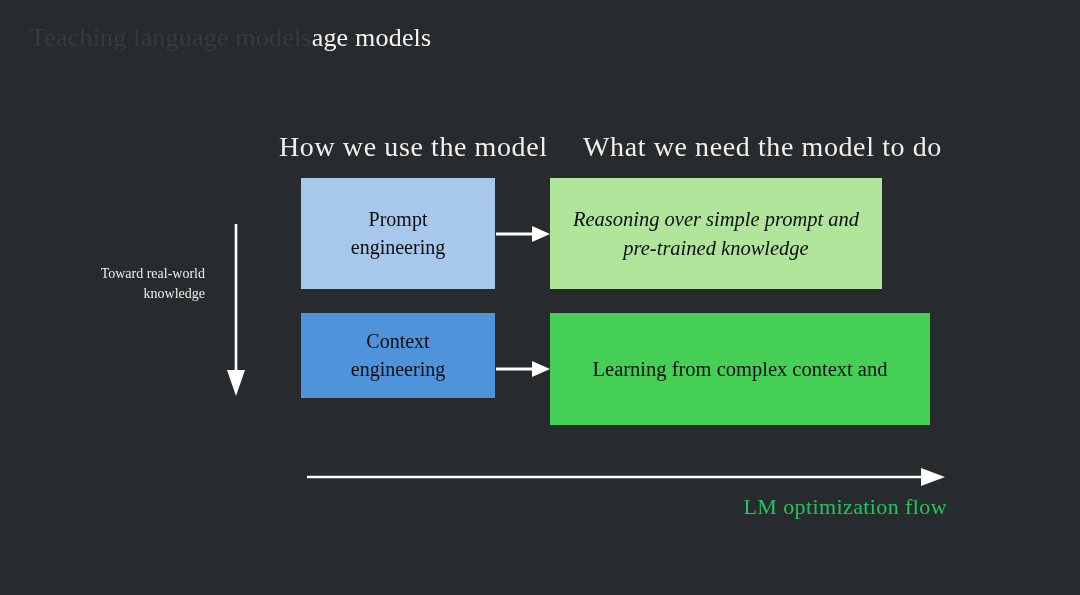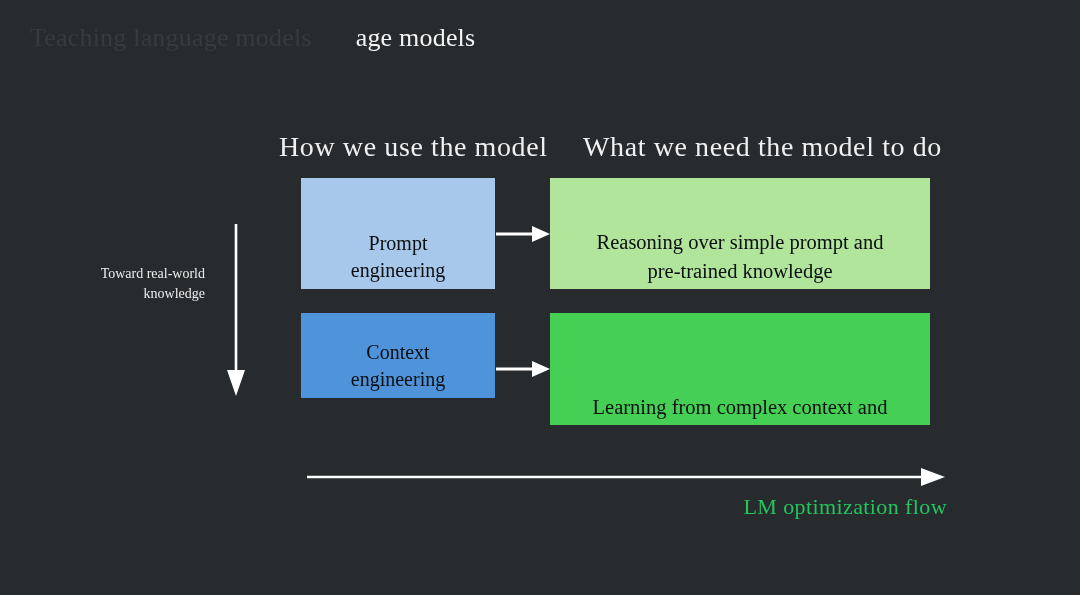--- a/index.html
+++ b/index.html
@@ -39,7 +39,6 @@
   }
   .title .visible {
     color: #f4f4f4;
-    margin-left: 44px;
   }
 
   

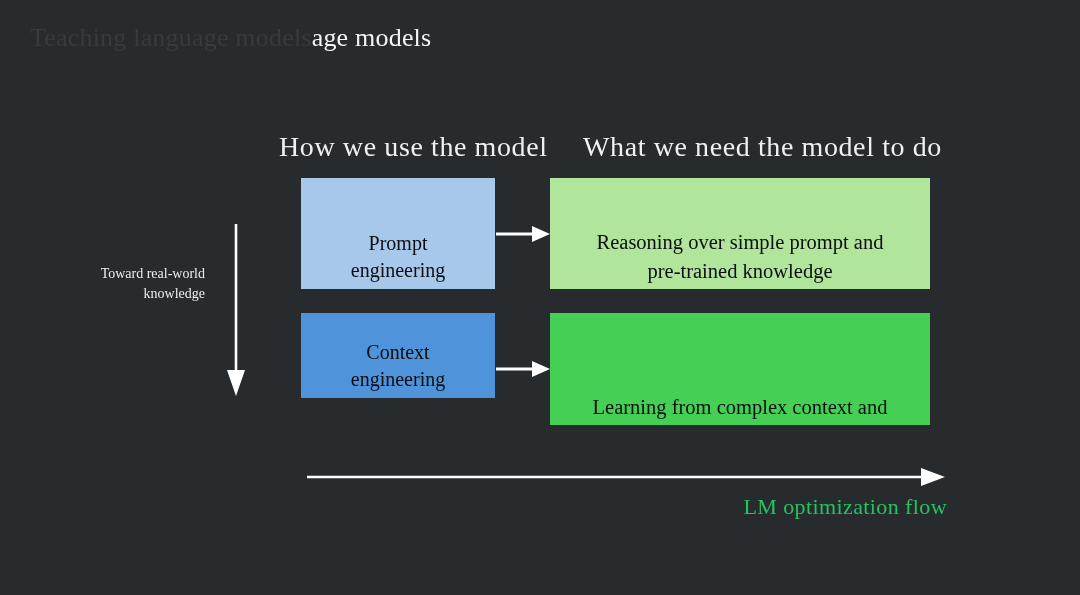--- a/index.html
+++ b/index.html
@@ -56,7 +56,7 @@
   .box {
     position: absolute;
     display: flex;
-    align-items: flex-end;
+    align-items: center;
     justify-content: center;
     text-align: center;
     color: #0b0e10;

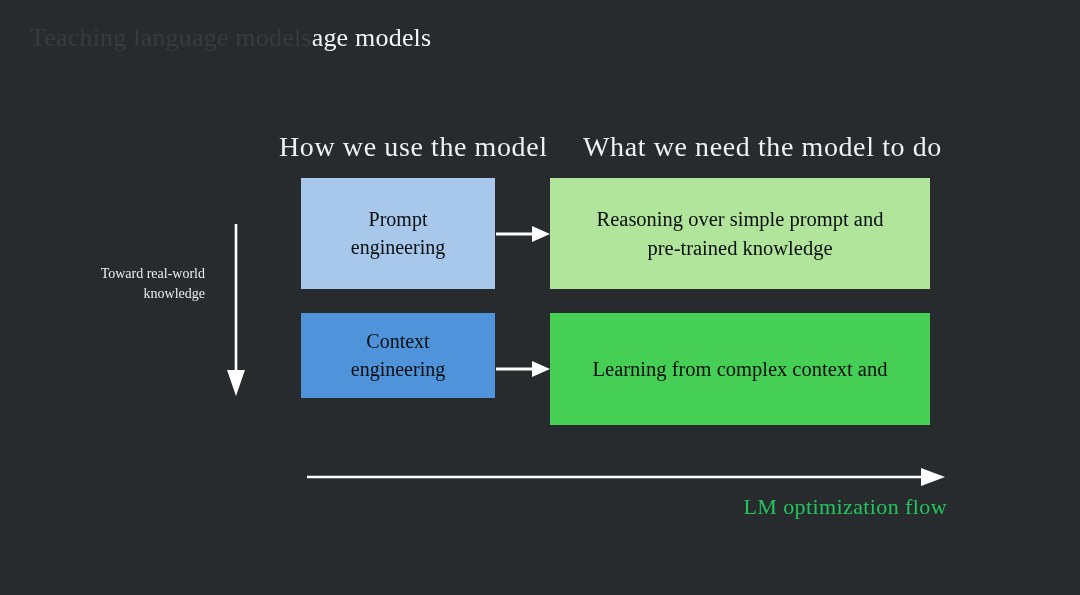--- a/index.html
+++ b/index.html
@@ -76,8 +76,9 @@
     background: #4f94db;
   }
   #box-reasoning-simple {
-    left: 550px; top: 178px; width: 380px; height: 111px;
+    left: 550px; top: 178px; width: 332px; height: 111px;
     background: #b0e59b;
+    font-style: italic;
   }
   #box-learning-complex {
     left: 550px; top: 313px; width: 380px; height: 112px;

